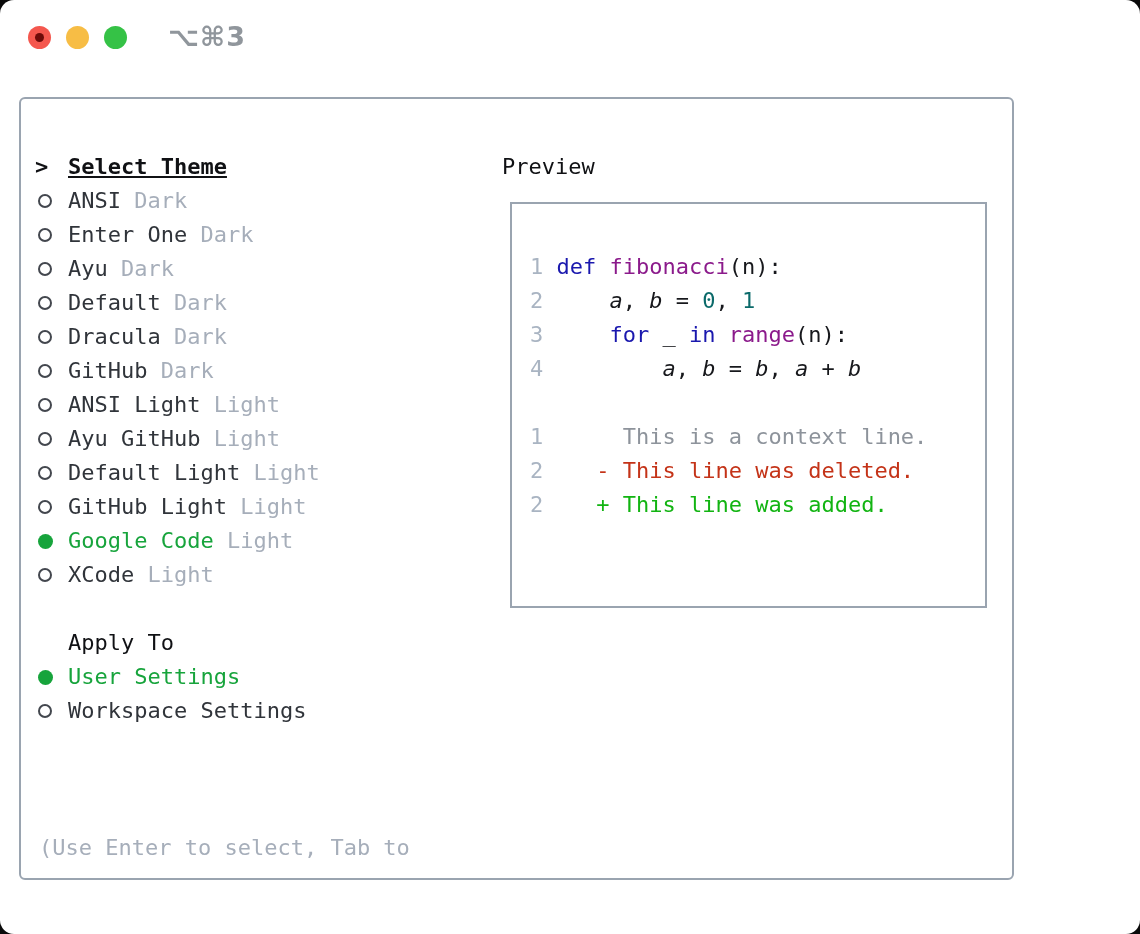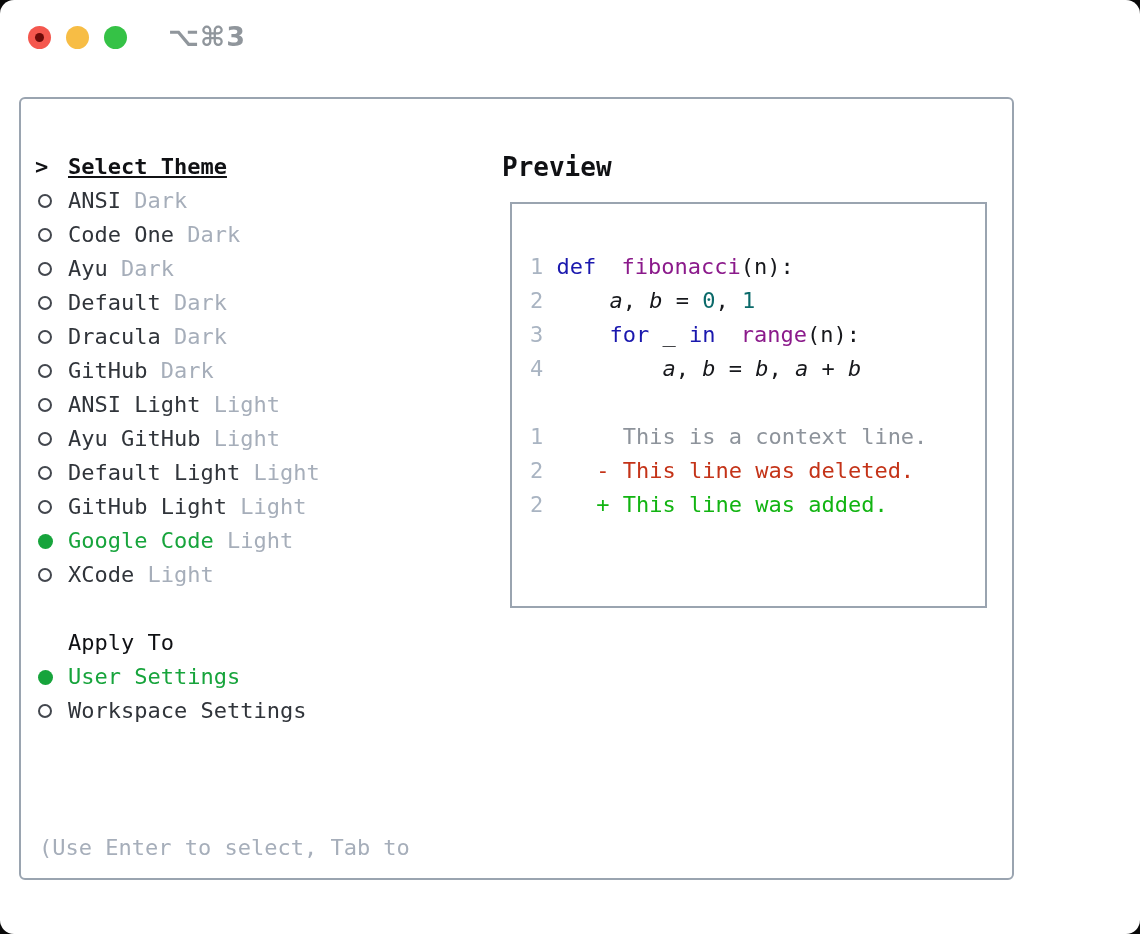--- a/index.html
+++ b/index.html
@@ -50,7 +50,7 @@
   
   .preview-hdr {
     position:absolute; left:481px; top:51px; height:34px; line-height:34px;
-    font-size:26px; font-weight:700; color:var(--ink);
+    font-size:22px; font-weight:400; color:var(--ink);
   }
   .preview-box {
     position:absolute; left:489px; top:103px; width:477px; height:406px;

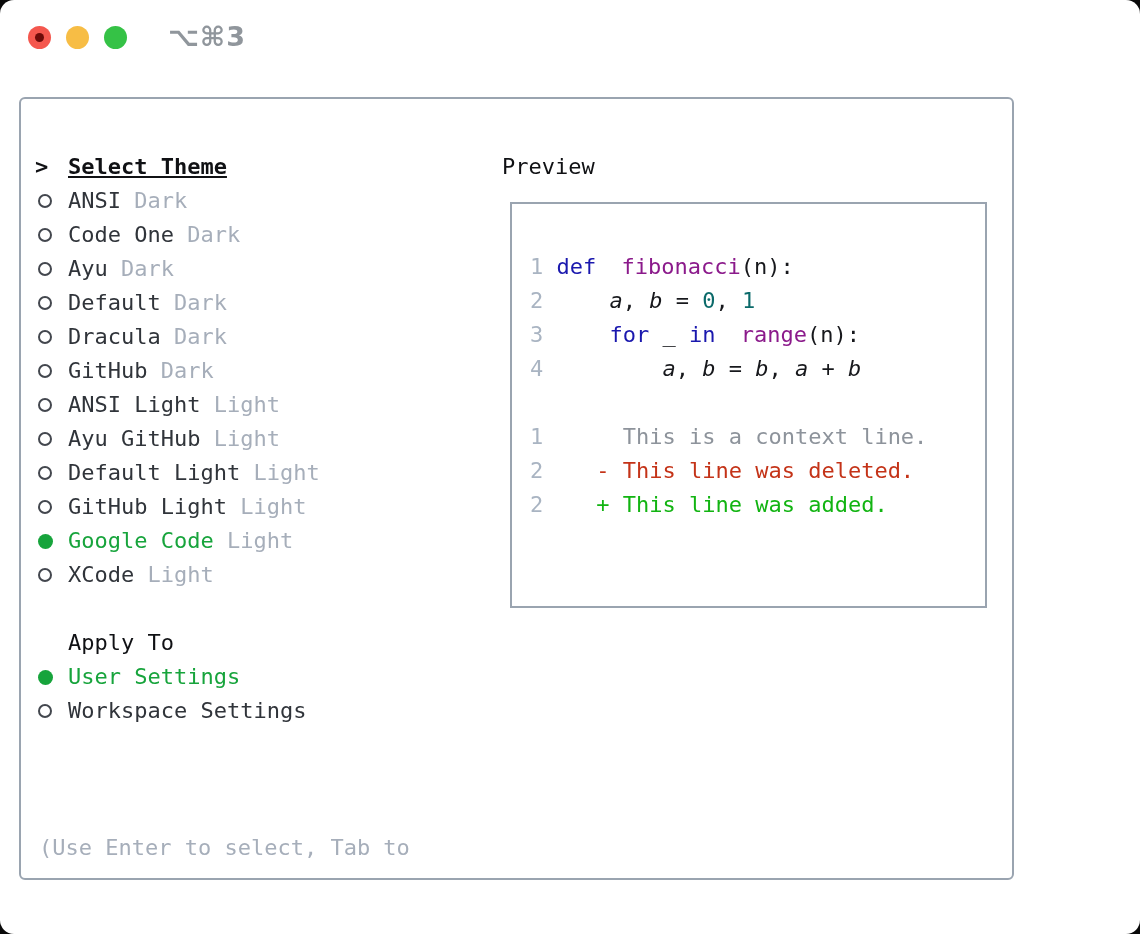--- a/index.html
+++ b/index.html
@@ -91,7 +91,7 @@
 
       <div id="theme-list">
           <div class="row"><span class="prefix"><span class="radio"></span></span><span class="item-name">ANSI</span><span class="item-suffix"> Dark</span></div>
-          <div class="row"><span class="prefix"><span class="radio"></span></span><span class="item-name">Code One</span><span class="item-suffix"> Dark</span></div>
+          <div class="row"><span class="prefix"><span class="radio"></span></span><span class="item-name">Enter One</span><span class="item-suffix"> Dark</span></div>
           <div class="row"><span class="prefix"><span class="radio"></span></span><span class="item-name">Ayu</span><span class="item-suffix"> Dark</span></div>
           <div class="row"><span class="prefix"><span class="radio"></span></span><span class="item-name">Default</span><span class="item-suffix"> Dark</span></div>
           <div class="row"><span class="prefix"><span class="radio"></span></span><span class="item-name">Dracula</span><span class="item-suffix"> Dark</span></div>

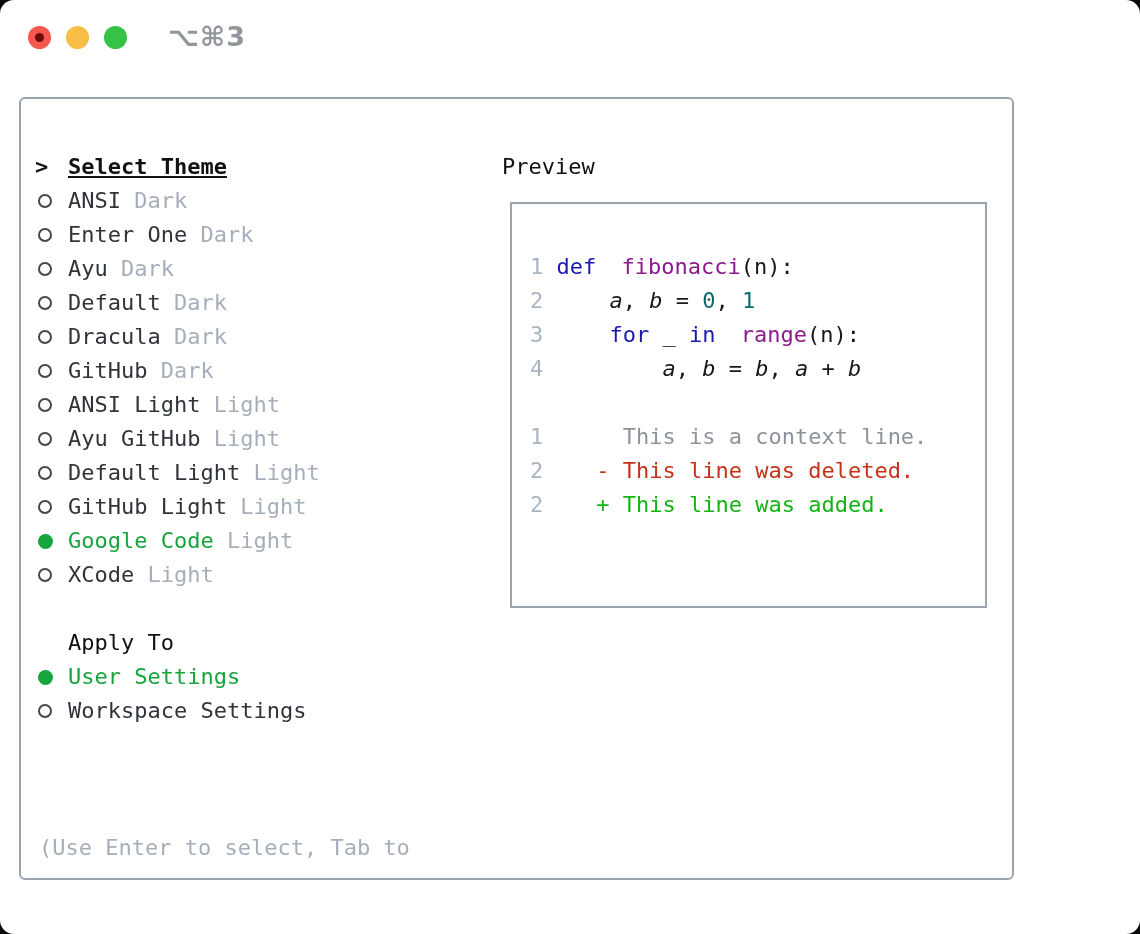--- a/index.html
+++ b/index.html
@@ -60,7 +60,7 @@
   .cline { height:34px; line-height:34px; font-size:22px; white-space:pre; }
   .ln   { color:var(--ln); }
   .seg-kwd { color:var(--kwd); }
-  .seg-typ { color:var(--typ);margin-left:12px; }
+  .seg-typ { color:var(--typ); }
   .seg-lit { color:var(--lit); }
   .seg-pln { color:var(--pln); }
   .seg-var { color:var(--pln); font-style:italic; }

